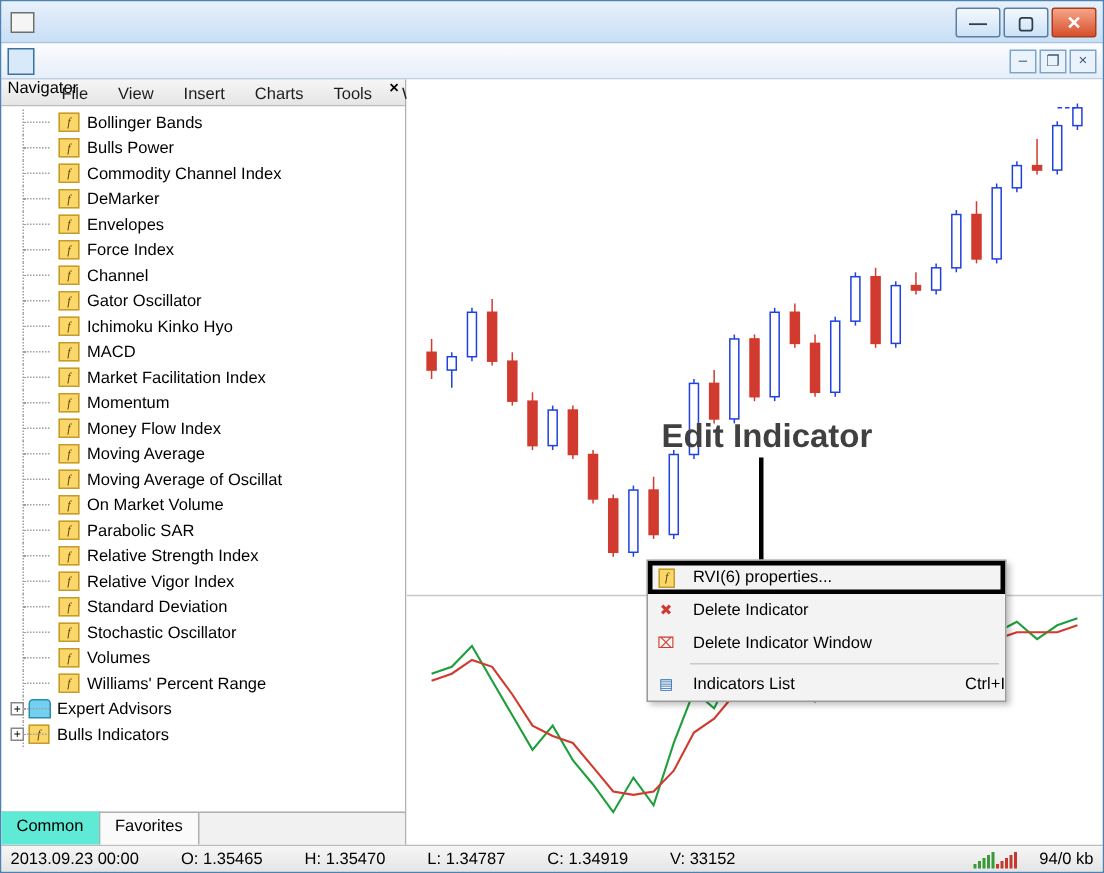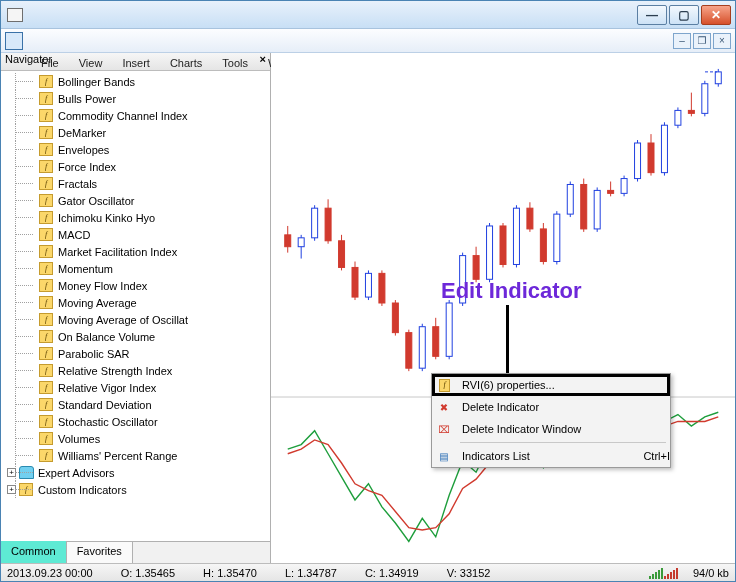--- a/index.html
+++ b/index.html
@@ -111,7 +111,7 @@
           </div>
           <div class="tree-item">
             <span class="fx-icon">f</span>
-            <span>Fractals</span>
+            <span>Channel</span>
           </div>
           <div class="tree-item">
             <span class="fx-icon">f</span>

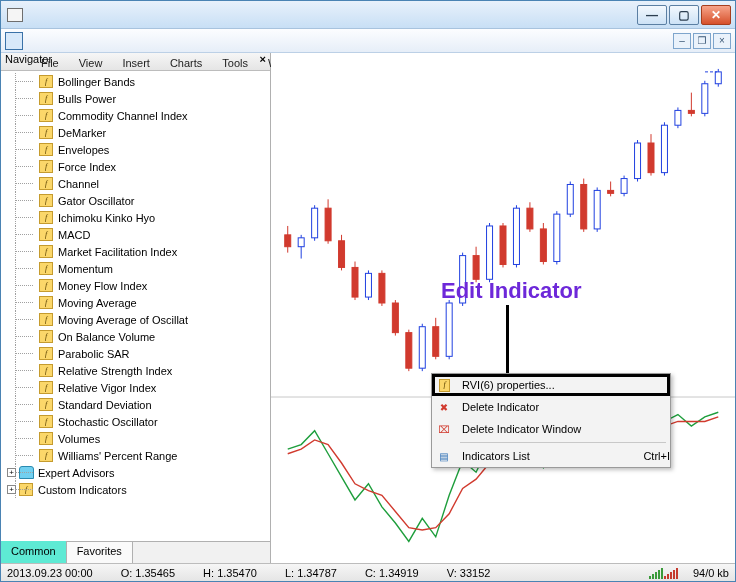--- a/index.html
+++ b/index.html
@@ -37,7 +37,7 @@
 .sigbars { display: flex; gap: 1px; align-items: flex-end; height: 12px; }
 .sigbars span { width: 2px; background: #3a9a3a; }
 .sigbars .r { background: #c53a2e; }
-.annotation { position: absolute; font-size: 22px; font-weight: bold; font-family: Arial; color: #6d28d9; }
+.annotation { position: absolute; font-size: 22px; font-weight: bold; font-family: Arial; color: #404040; }
 .ann-line { position: absolute; width: 3px; background: #000; }
 .ctxmenu { position: absolute; width: 240px; background: #f3f3f3; border: 1px solid #9a9a9a; box-shadow: 2px 2px 4px rgba(0,0,0,0.25); }
 .ctx-item { height: 22px; display: flex; align-items: center; padding-left: 30px; position: relative; font-size: 11px; }

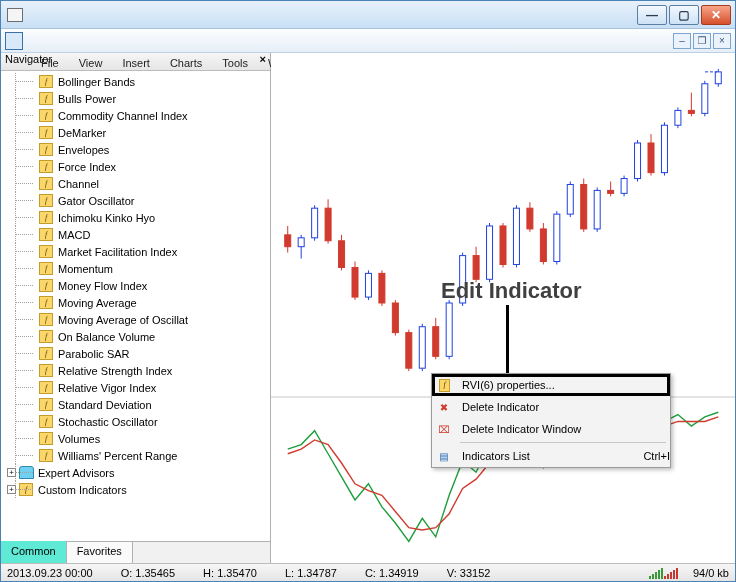--- a/index.html
+++ b/index.html
@@ -147,7 +147,7 @@
           </div>
           <div class="tree-item">
             <span class="fx-icon">f</span>
-            <span>On Balance Volume</span>
+            <span>On Market Volume</span>
           </div>
           <div class="tree-item">
             <span class="fx-icon">f</span>

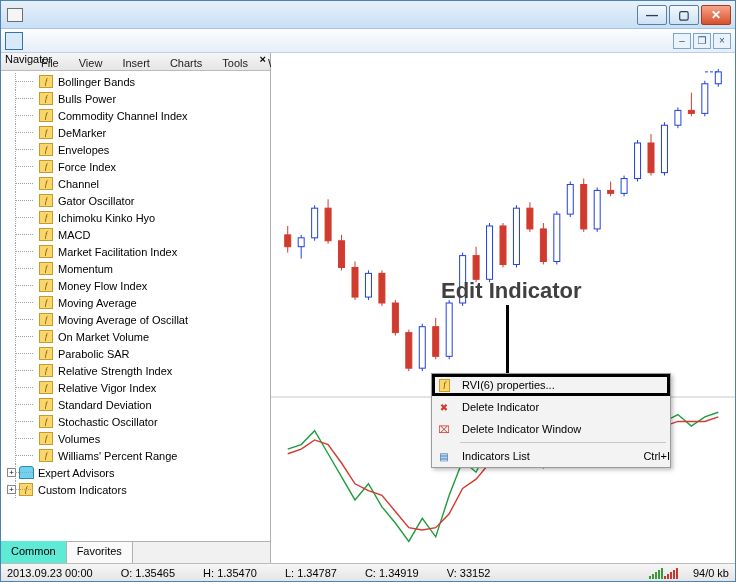--- a/index.html
+++ b/index.html
@@ -185,7 +185,7 @@
           <div class="tree-item tree-root">
             <span class="plus">+</span>
             <span class="fx-icon">f</span>
-            <span>Custom Indicators</span>
+            <span>Bulls Indicators</span>
           </div>
         </div>
       <div class="nav-tabs">

